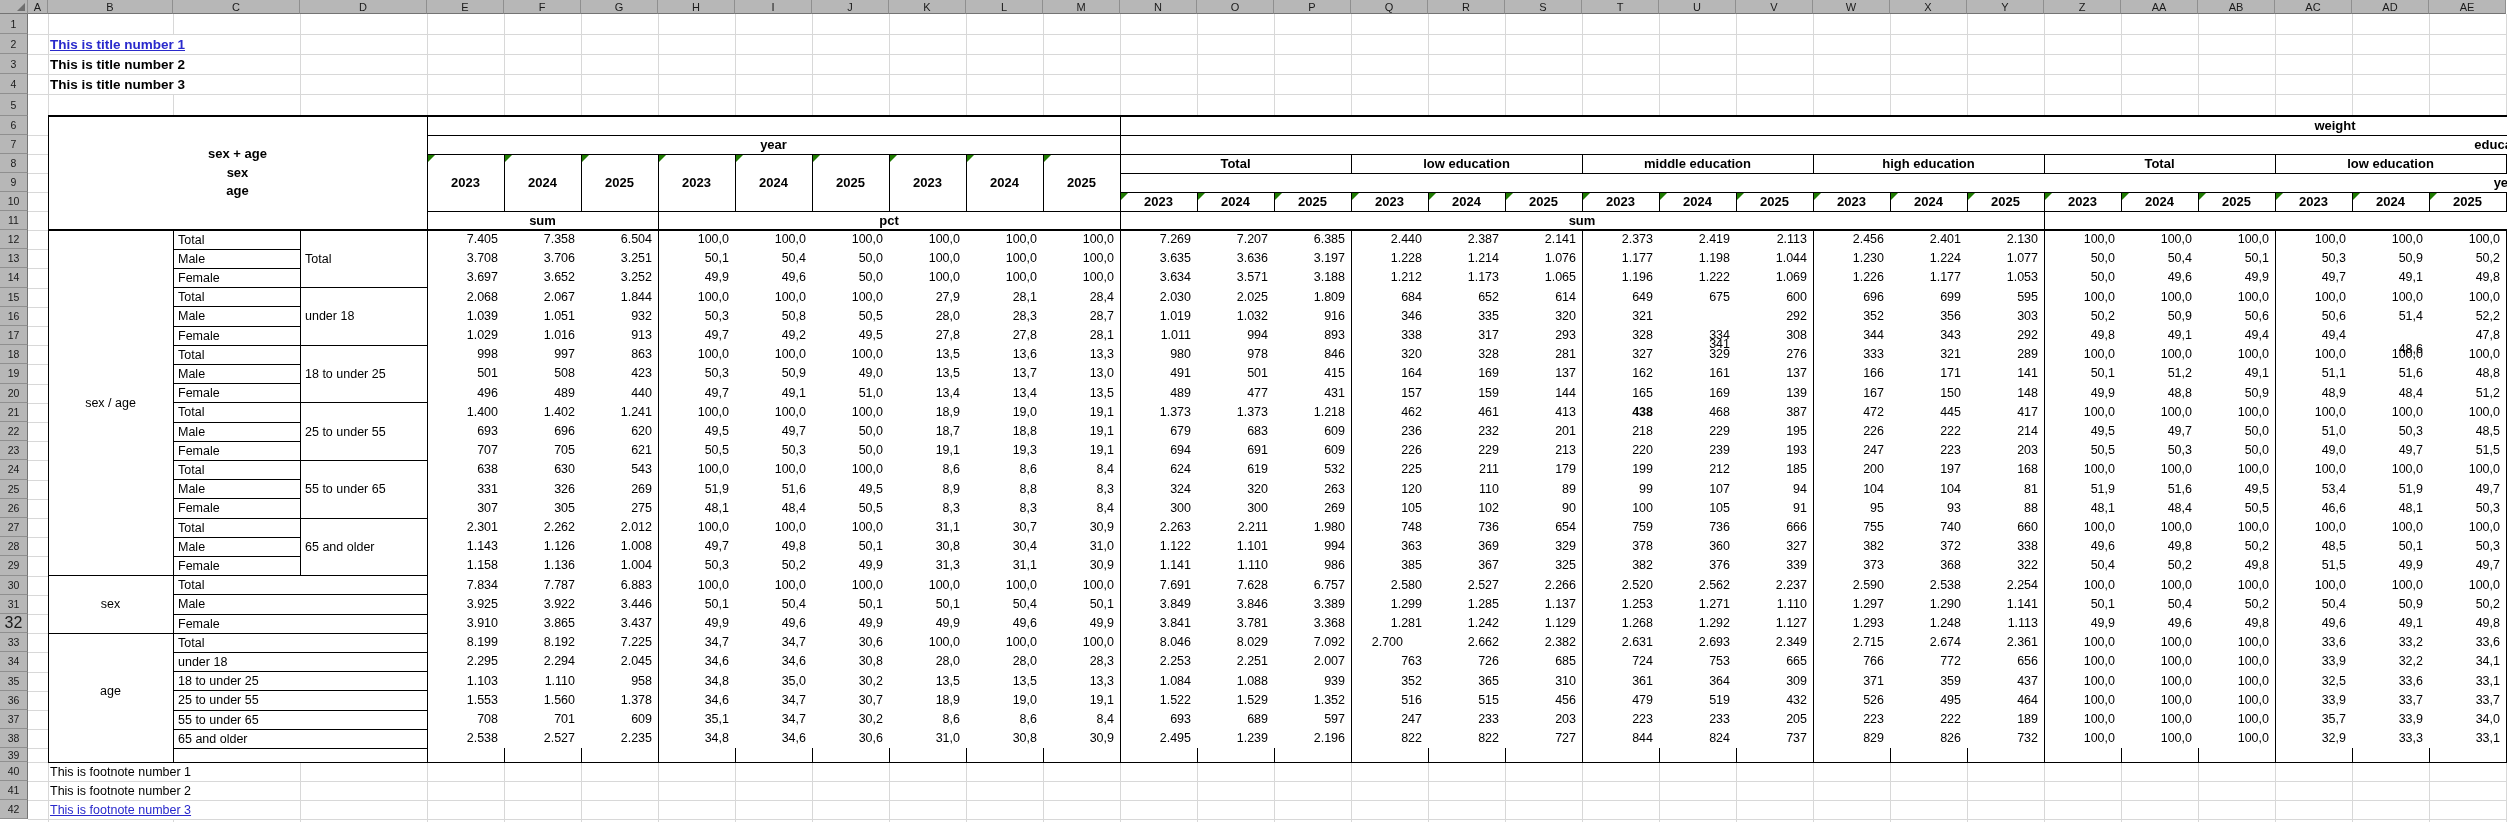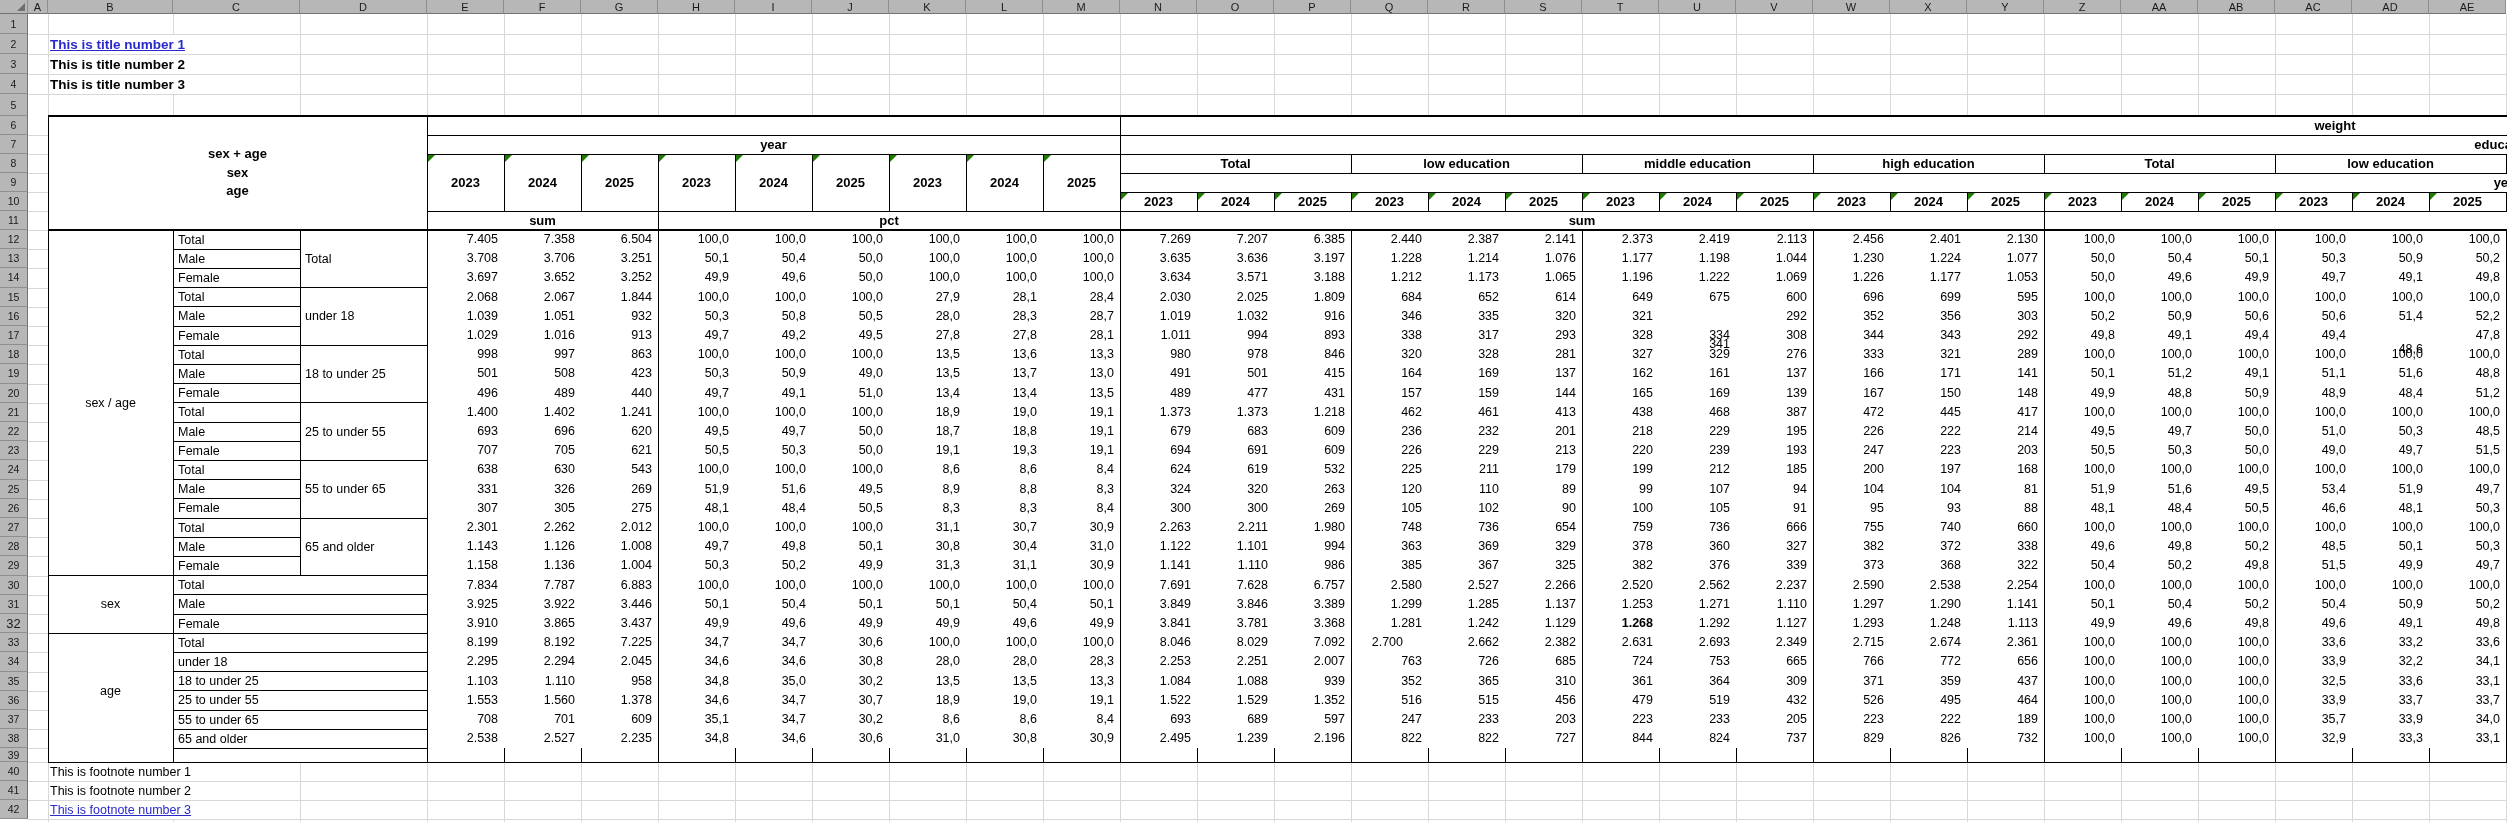--- a/index.html
+++ b/index.html
@@ -515,7 +515,7 @@
       <div class="datacell" style="left: 1351px; top: 402.8px; width: 77px; height: 19.2px; line-height: 19.2px;">462</div>
       <div class="datacell" style="left: 1428px; top: 402.8px; width: 77px; height: 19.2px; line-height: 19.2px;">461</div>
       <div class="datacell" style="left: 1505px; top: 402.8px; width: 77px; height: 19.2px; line-height: 19.2px;">413</div>
-      <div class="datacell" style="left: 1582px; top: 402.8px; width: 77px; height: 19.2px; line-height: 19.2px;">438</div>
+      <div class="datacell" style="left: 1582px; top: 402.8px; width: 77px; height: 19.2px; line-height: 19.2px; font-weight: bold;">438</div>
       <div class="datacell" style="left: 1659px; top: 402.8px; width: 77px; height: 19.2px; line-height: 19.2px;">468</div>
       <div class="datacell" style="left: 1736px; top: 402.8px; width: 77px; height: 19.2px; line-height: 19.2px;">387</div>
       <div class="datacell" style="left: 1813px; top: 402.8px; width: 77px; height: 19.2px; line-height: 19.2px;">472</div>

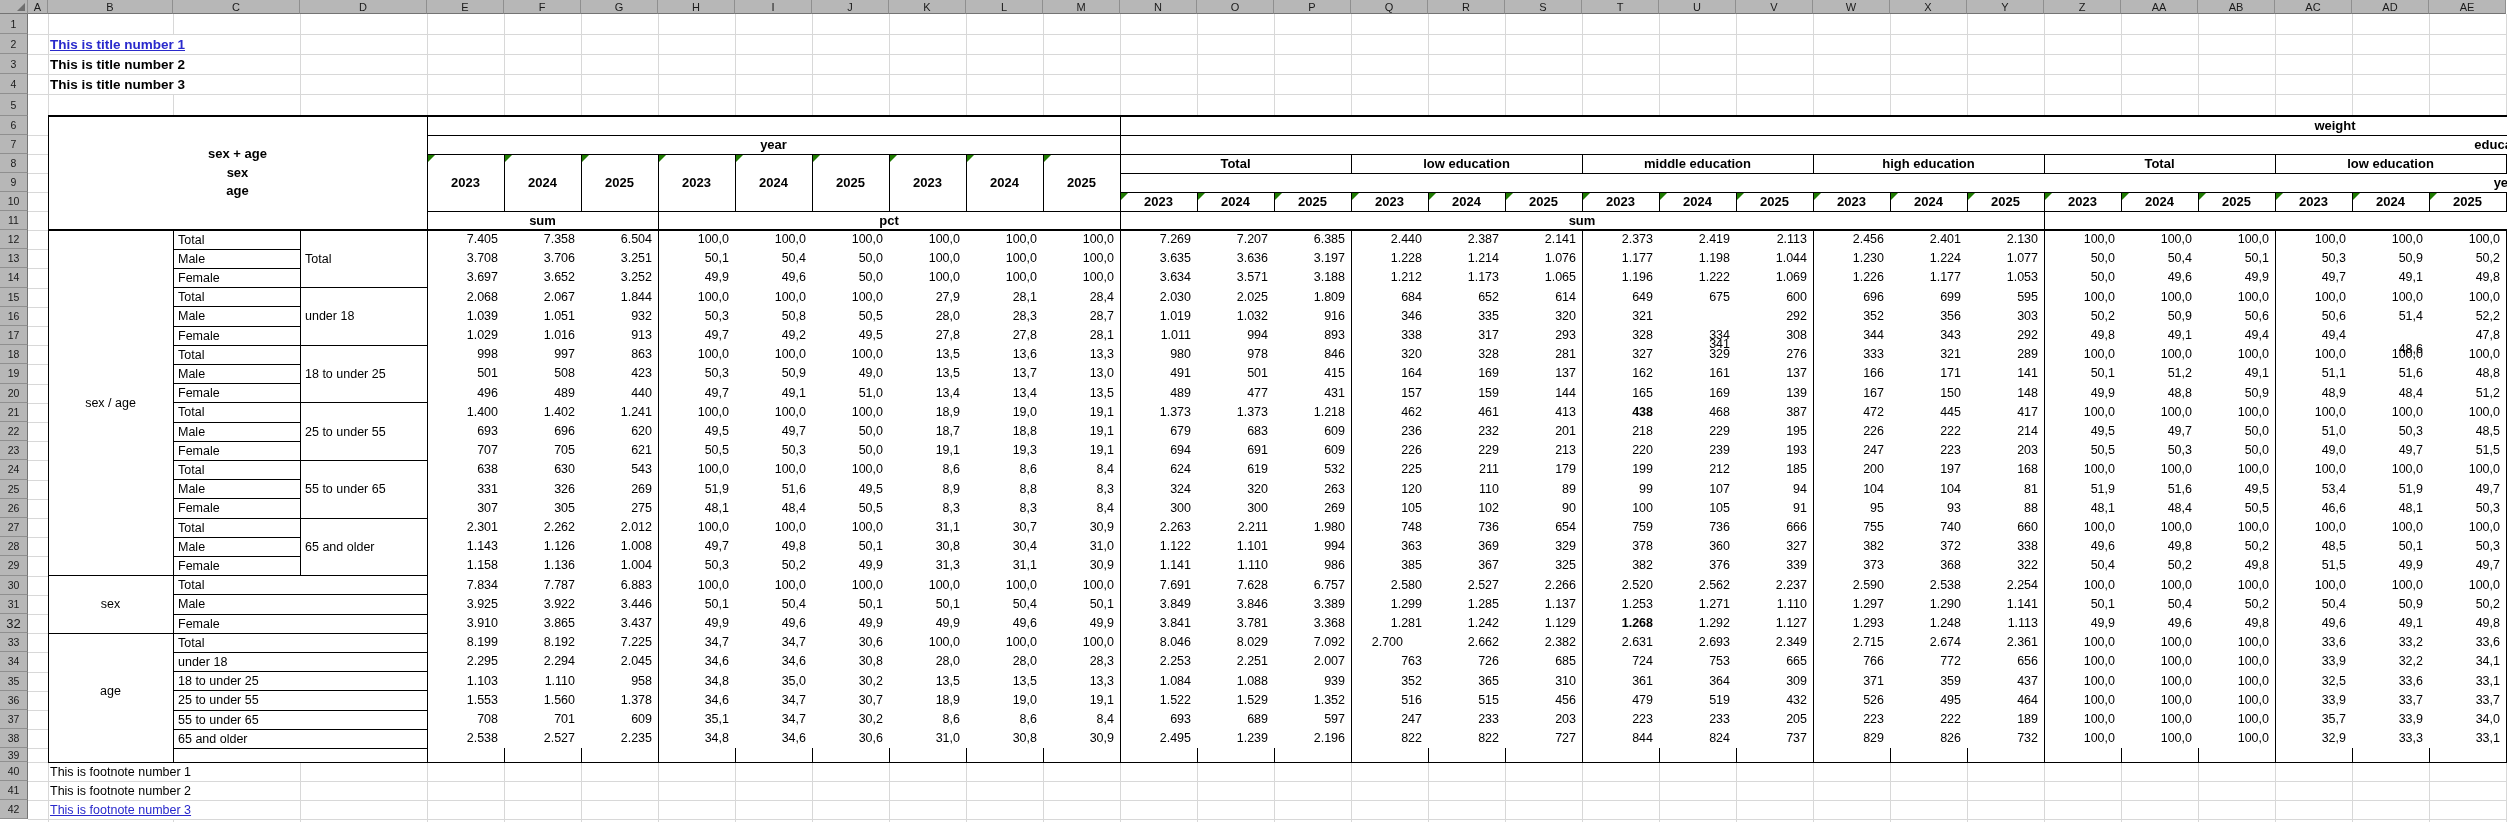--- a/index.html
+++ b/index.html
@@ -1194,7 +1194,7 @@
       <div class="hdrcell rowhdrcell" style="left: 0px; top: 556.4px; width: 28px; height: 19.2px; font-size: 10.5px;">29</div>
       <div class="hdrcell rowhdrcell" style="left: 0px; top: 575.6px; width: 28px; height: 19.2px; font-size: 10.5px;">30</div>
       <div class="hdrcell rowhdrcell" style="left: 0px; top: 594.8px; width: 28px; height: 19.2px; font-size: 10.5px;">31</div>
-      <div class="hdrcell rowhdrcell" style="left: 0px; top: 614px; width: 28px; height: 19.2px; font-size: 13px;">32</div>
+      <div class="hdrcell rowhdrcell" style="left: 0px; top: 614px; width: 28px; height: 19.2px; font-size: 16px;">32</div>
       <div class="hdrcell rowhdrcell" style="left: 0px; top: 633.2px; width: 28px; height: 19.2px; font-size: 10.5px;">33</div>
       <div class="hdrcell rowhdrcell" style="left: 0px; top: 652.4px; width: 28px; height: 19.2px; font-size: 10.5px;">34</div>
       <div class="hdrcell rowhdrcell" style="left: 0px; top: 671.6px; width: 28px; height: 19.2px; font-size: 10.5px;">35</div>

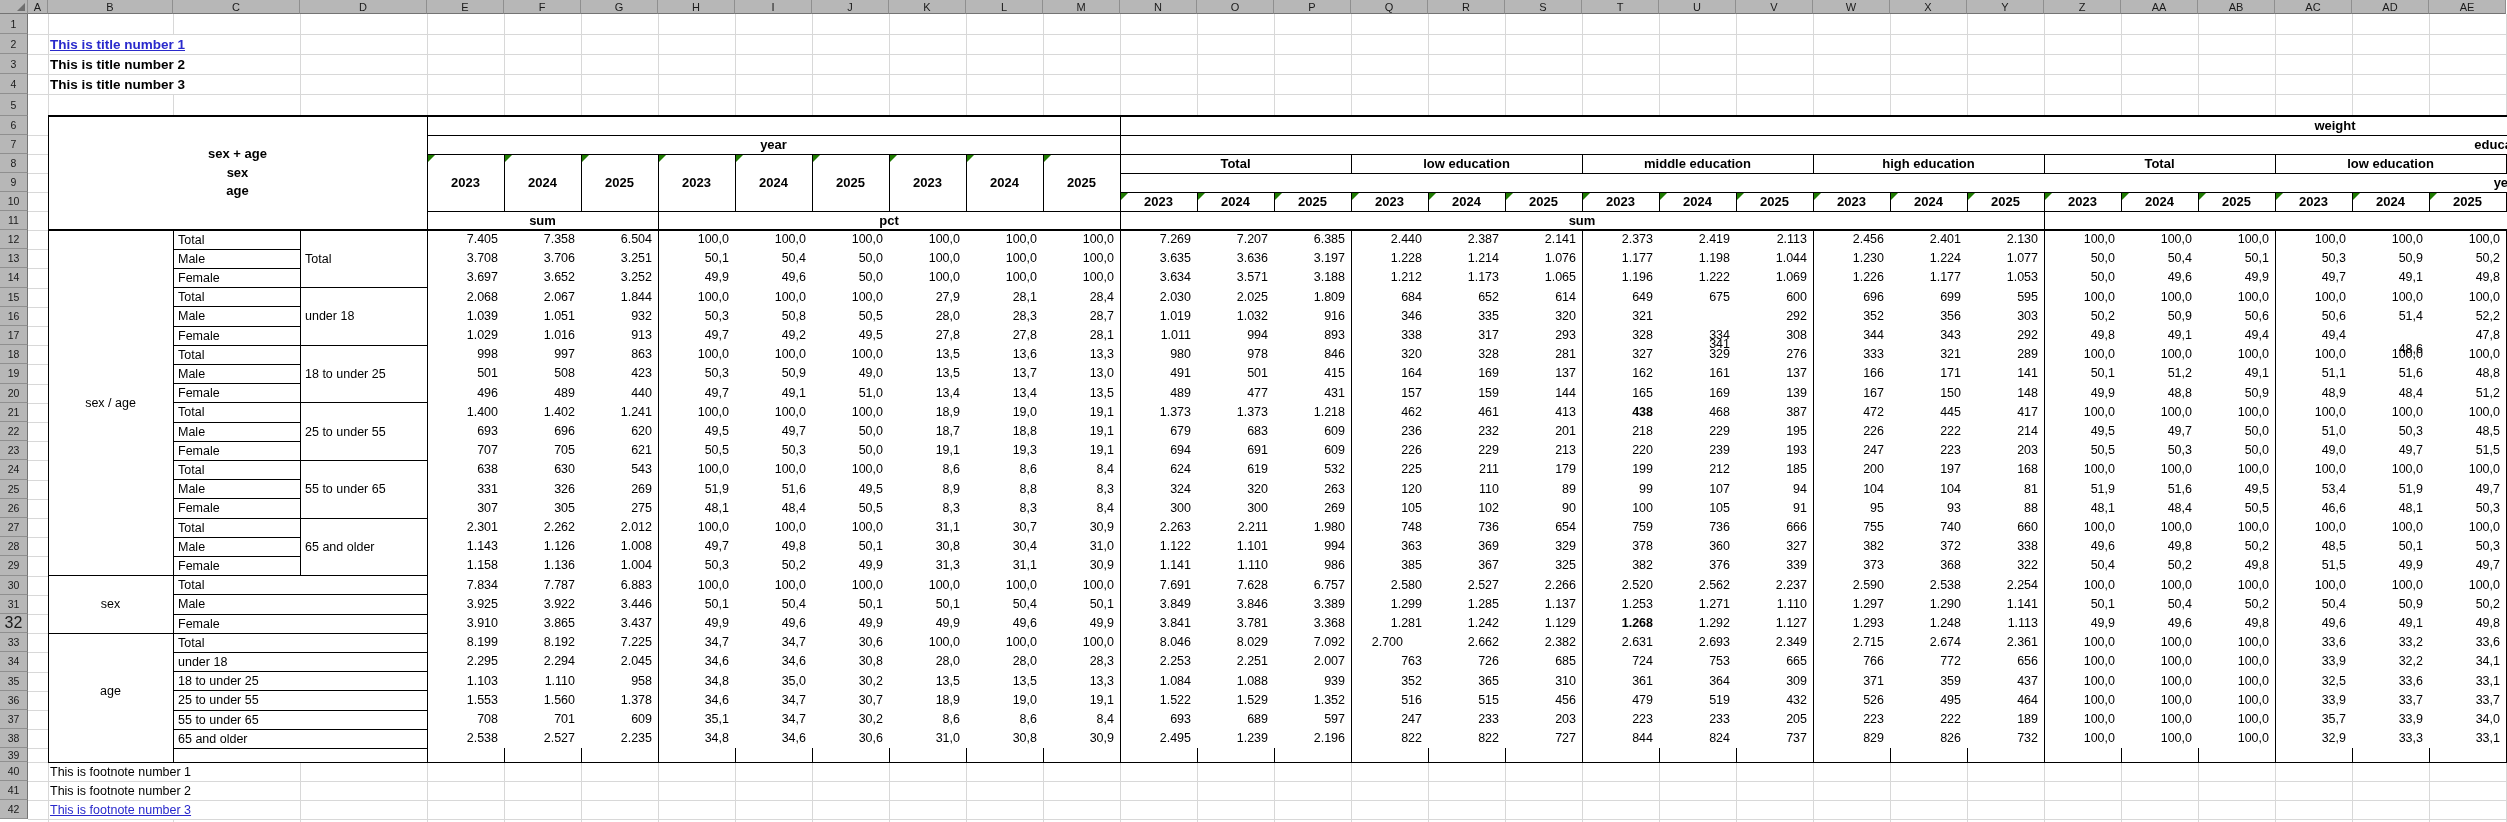--- a/index.html
+++ b/index.html
@@ -812,7 +812,7 @@
       <div class="datacell" style="left: 1351px; top: 614px; width: 77px; height: 19.2px; line-height: 19.2px;">1.281</div>
       <div class="datacell" style="left: 1428px; top: 614px; width: 77px; height: 19.2px; line-height: 19.2px;">1.242</div>
       <div class="datacell" style="left: 1505px; top: 614px; width: 77px; height: 19.2px; line-height: 19.2px;">1.129</div>
-      <div class="datacell" style="left: 1582px; top: 614px; width: 77px; height: 19.2px; line-height: 19.2px; font-weight: bold;">1.268</div>
+      <div class="datacell" style="left: 1582px; top: 614px; width: 77px; height: 19.2px; line-height: 19.2px;">1.268</div>
       <div class="datacell" style="left: 1659px; top: 614px; width: 77px; height: 19.2px; line-height: 19.2px;">1.292</div>
       <div class="datacell" style="left: 1736px; top: 614px; width: 77px; height: 19.2px; line-height: 19.2px;">1.127</div>
       <div class="datacell" style="left: 1813px; top: 614px; width: 77px; height: 19.2px; line-height: 19.2px;">1.293</div>

